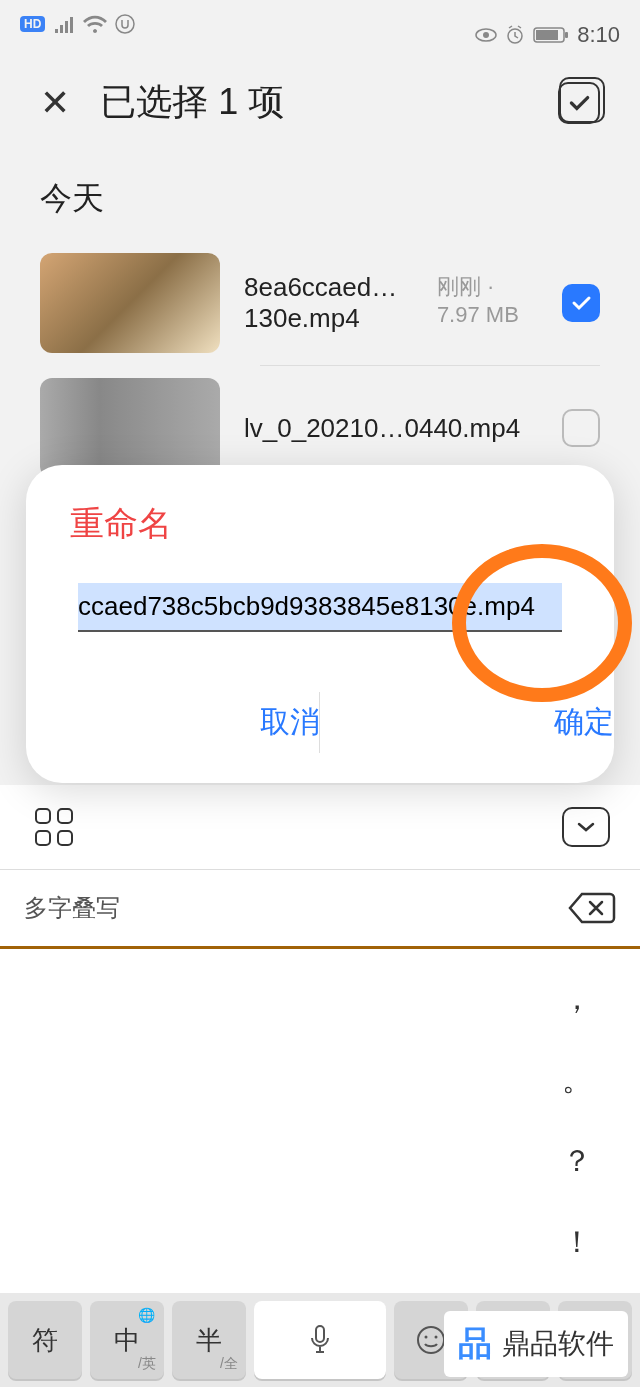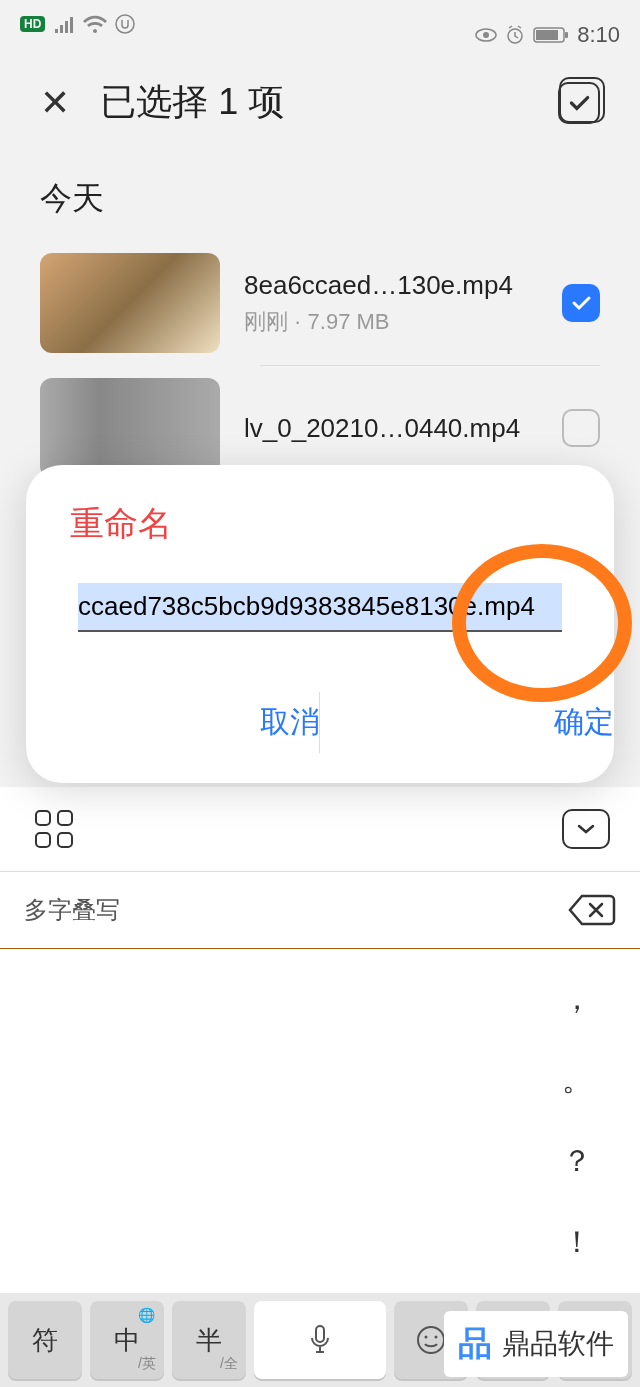--- a/index.html
+++ b/index.html
@@ -8,7 +8,7 @@
 
 .status-bar { height: 48px; display: flex; align-items: center; justify-content: space-between; padding: 0 20px; color: #555; font-size: 18px; }
 .status-left { display: flex; align-items: center; gap: 8px; }
-.status-left span { background: #15803d; color: #f2f2f2; border-radius: 4px; padding: 1px 4px; font-size: 12px; font-weight: bold; }
+.status-left span { background: #3b82f6; color: #f2f2f2; border-radius: 4px; padding: 1px 4px; font-size: 12px; font-weight: bold; }
 .status-right { display: flex; align-items: center; gap: 8px; margin-top: 21px; }
 .status-right .time { font-size: 22px; }
 

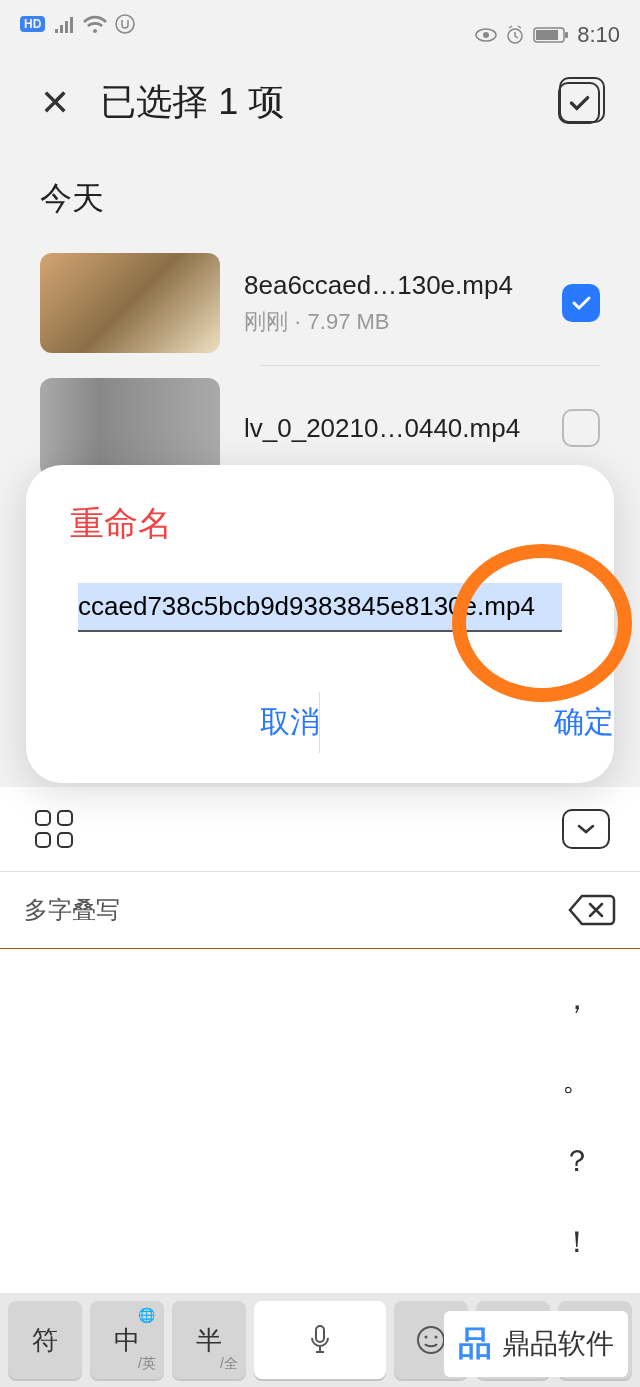--- a/index.html
+++ b/index.html
@@ -29,7 +29,7 @@
 .thumbnail { width: 180px; height: 100px; border-radius: 12px; background: #ccc; flex-shrink: 0; position: relative; overflow: hidden; }
 .thumbnail.t1 { background: linear-gradient(135deg, #d4a574 0%, #8b6f47 50%, #f0e0c0 100%); }
 .thumbnail.t2 { background: linear-gradient(90deg, #aaa 0%, #888 33%, #999 66%, #aaa 100%); }
-.file-info { flex: 1; display: flex; flex-direction: column; gap: 6px; }
+.file-info { flex: 1; display: flex; flex-direction: row; gap: 6px; }
 .file-name { font-size: 26px; color: #222; }
 .file-meta { font-size: 22px; color: #999; }
 .checkbox { width: 38px; height: 38px; border-radius: 10px; flex-shrink: 0; }

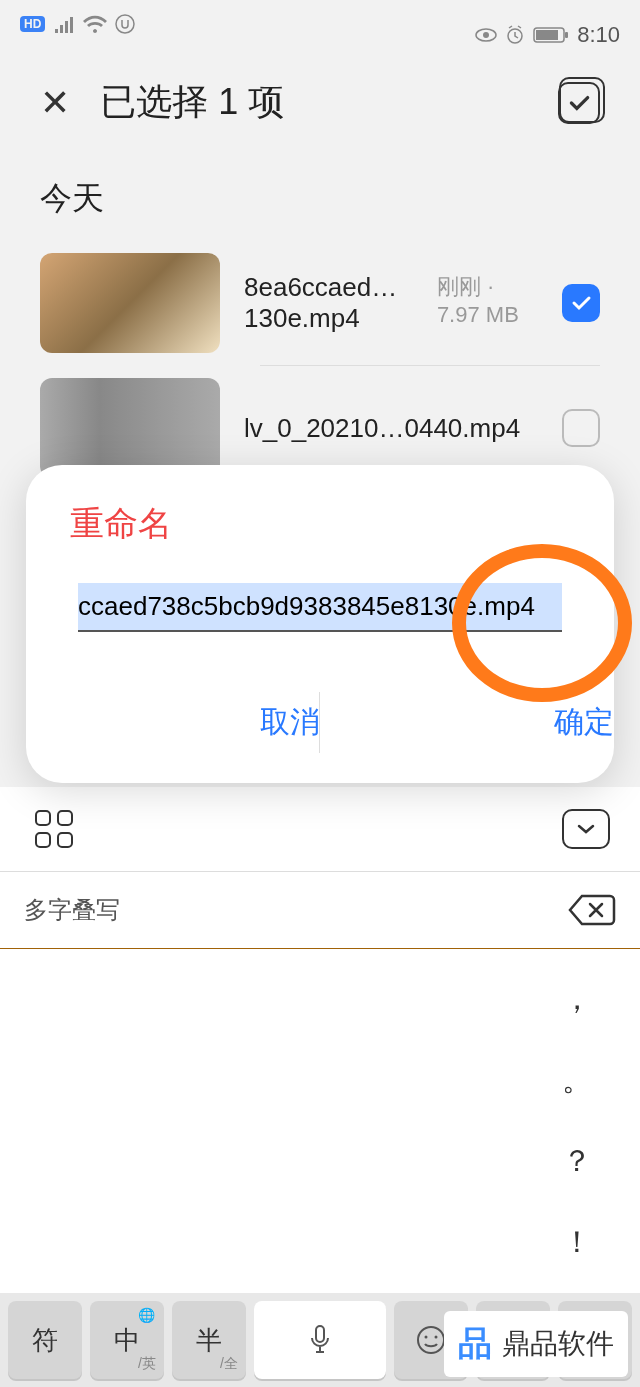--- a/index.html
+++ b/index.html
@@ -57,7 +57,7 @@
 .grid-icon span { width: 16px; height: 16px; border: 2.5px solid #333; border-radius: 5px; }
 .collapse-icon { width: 48px; height: 40px; border: 2.5px solid #333; border-radius: 10px; display: flex; align-items: center; justify-content: center; }
 
-.kb-suggestion { padding: 20px 24px; color: #555; font-size: 24px; border-bottom: 1px solid #a16207; display: flex; justify-content: space-between; align-items: center; }
+.kb-suggestion { padding: 20px 24px; color: #555; font-size: 24px; border-bottom: 3px solid #a16207; display: flex; justify-content: space-between; align-items: center; }
 .backspace-icon { width: 48px; height: 36px; }
 
 .kb-symbols { display: flex; flex-direction: column; align-items: flex-end; gap: 40px; padding: 30px 48px 30px 0; font-size: 30px; color: #333; }

